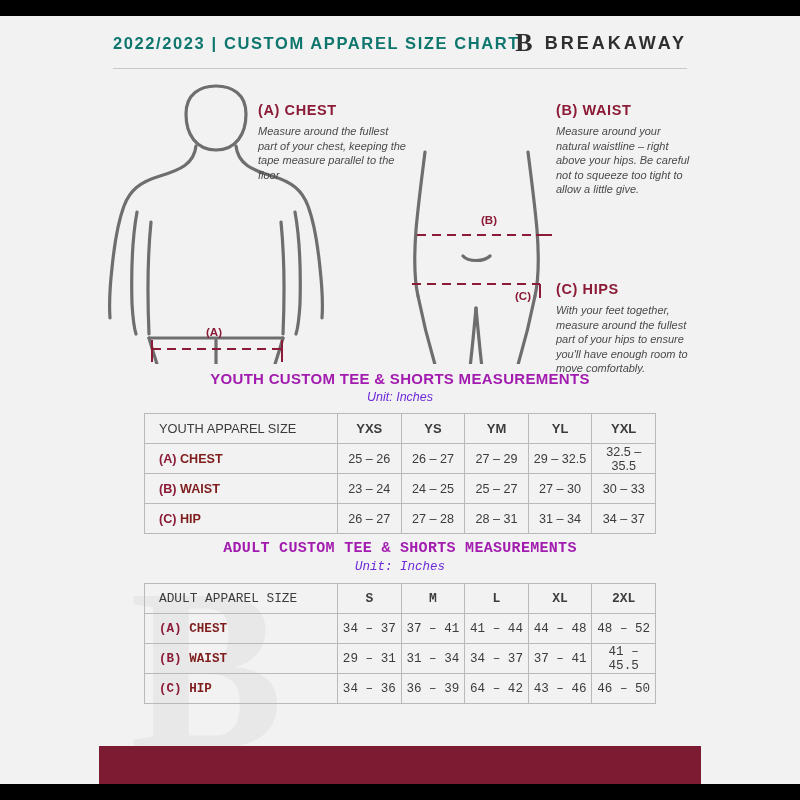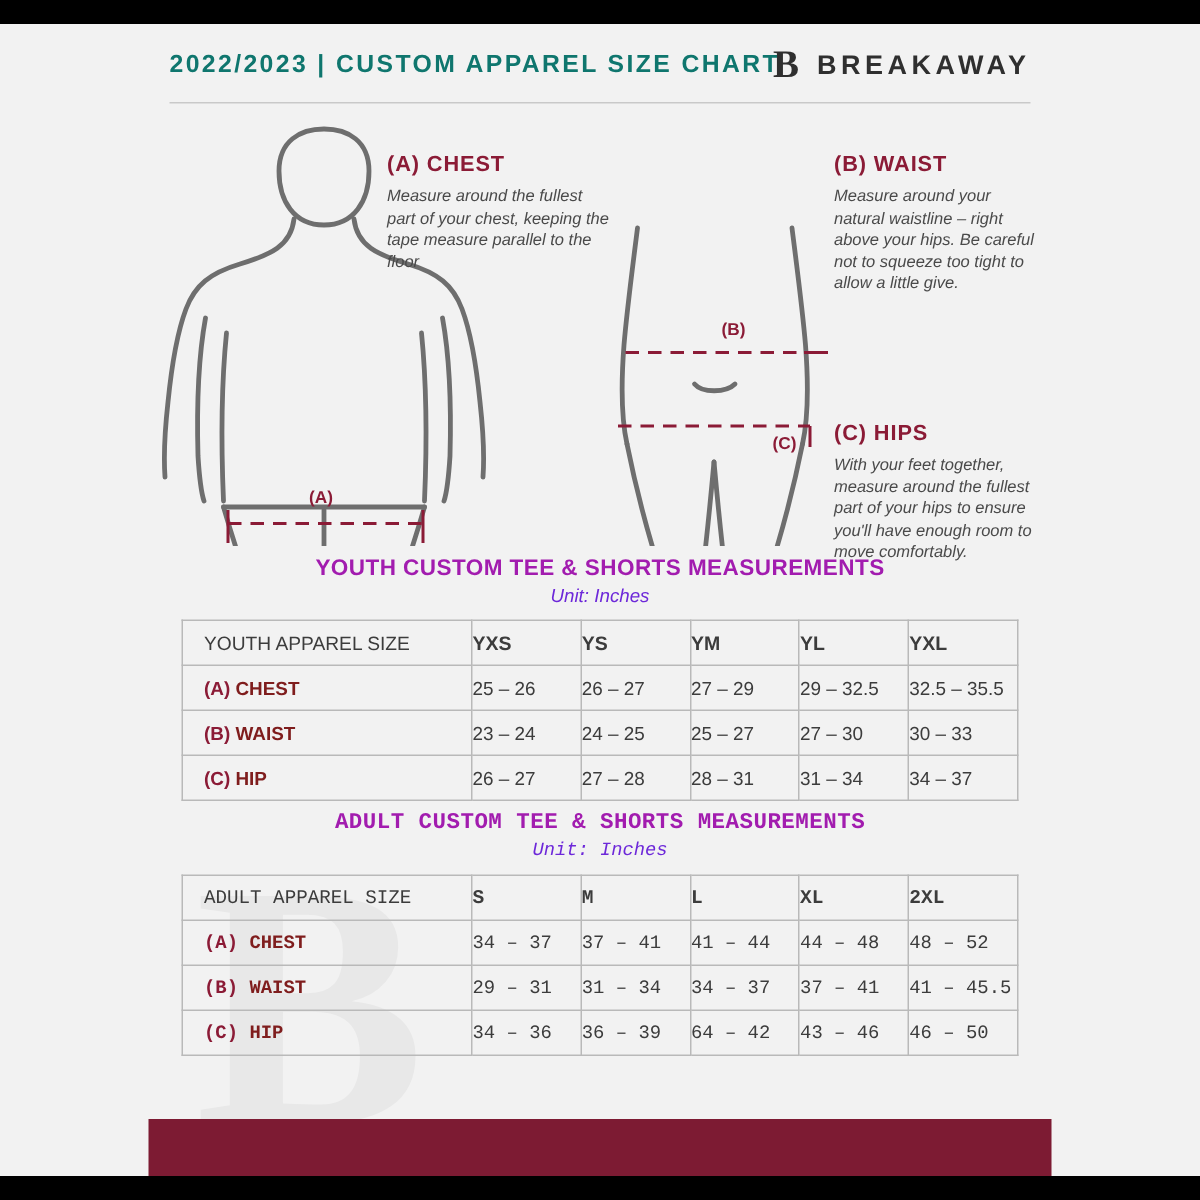--- a/index.html
+++ b/index.html
@@ -141,7 +141,7 @@
   table.size {
     border-collapse: collapse;
     margin: 0 auto;
-    width: 558px;
+    width: 512px;
     table-layout: fixed;
   }
   table.size td, table.size th {

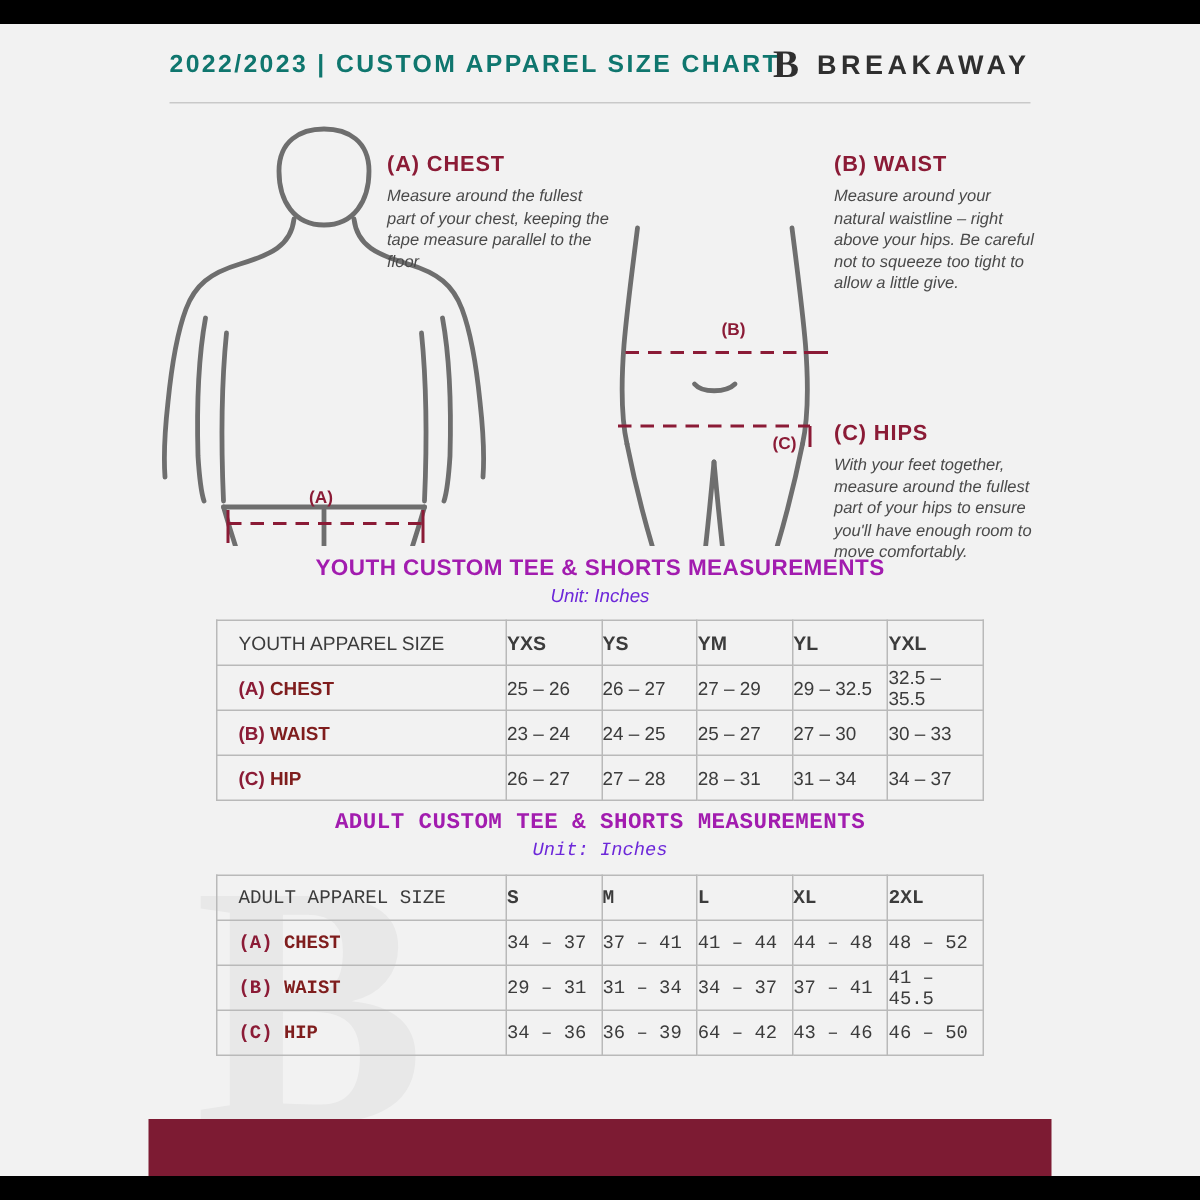--- a/index.html
+++ b/index.html
@@ -148,7 +148,7 @@
     border: 1px solid #b9b9b9;
     height: 29px;
     padding: 0;
-    text-align: left;
+    text-align: center;
     font-size: 12.6px;
     color: #3c3c3c;
     font-weight: normal;

